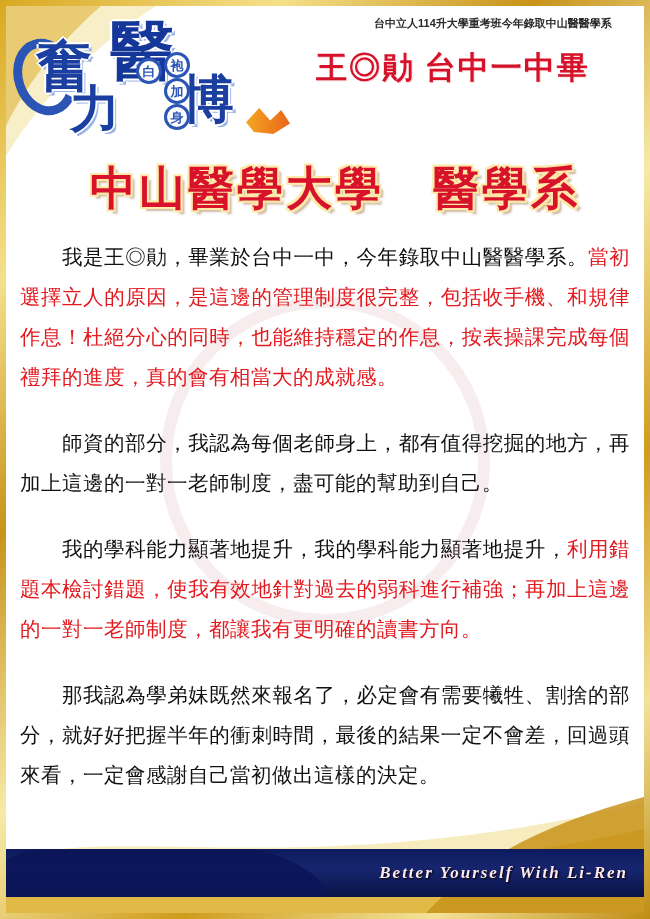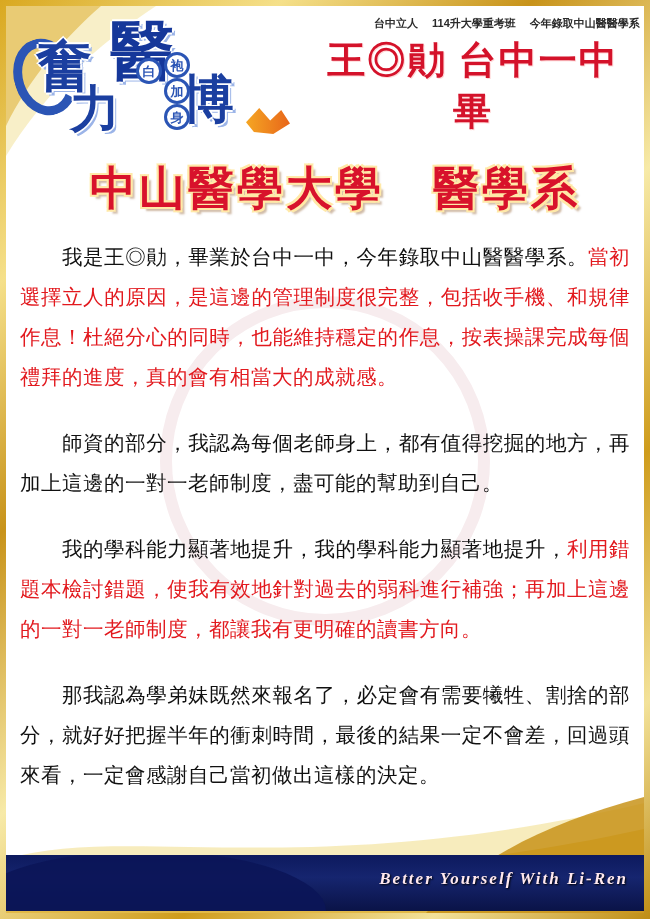--- a/index.html
+++ b/index.html
@@ -134,7 +134,6 @@
   }
   .hdr-tags {
     display: flex;
-    gap: 14px;
     justify-content: flex-start;
     font-size: 11px;
     font-weight: bold;

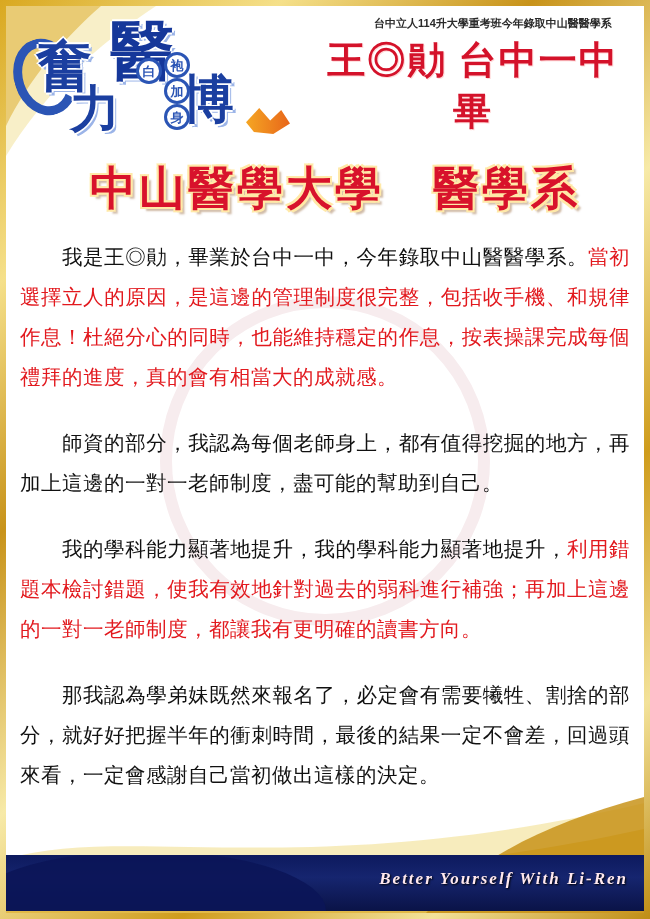--- a/index.html
+++ b/index.html
@@ -142,11 +142,11 @@
   }
   .hdr-tags span { white-space: nowrap; }
   .hdr-name {
-    margin-top: 4px;
-    text-align: center;
-    font-family: "Liberation Serif", serif;
-    font-weight: bold;
-    font-size: 38px;
+    margin-top: 16px;
+    text-align: left;
+    font-family: "Liberation Serif", serif;
+    font-weight: bold;
+    font-size: 31px;
     color: #d4122a;
     letter-spacing: 2px;
     text-shadow: 1px 1px 0 #ffd9d9;

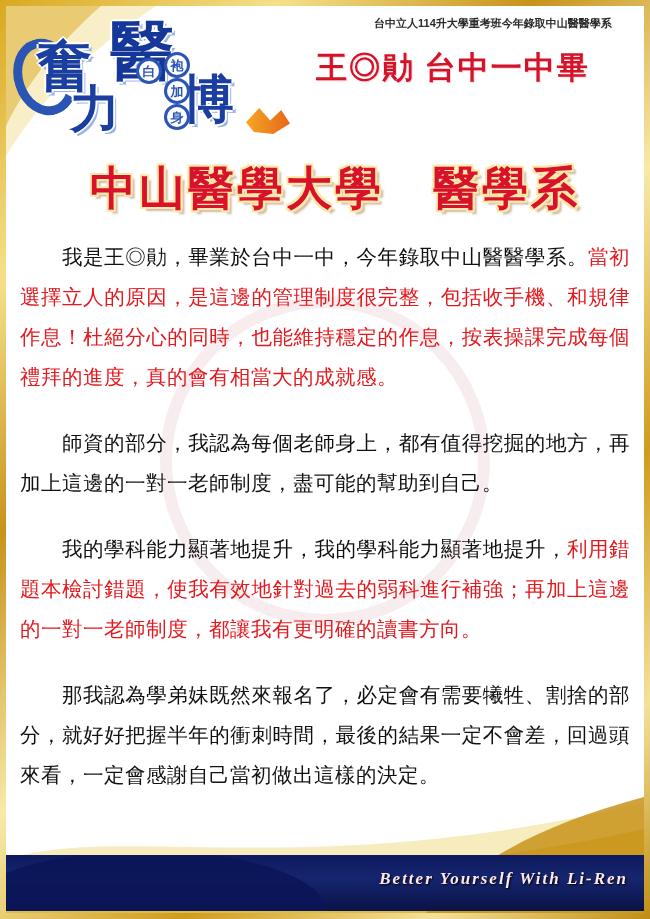--- a/index.html
+++ b/index.html
@@ -203,7 +203,7 @@
   
   .footer {
     position: absolute;
-    left: 0; right: 0; bottom: 2px; height: 56px;
+    left: 0; right: 0; bottom: 16px; height: 48px;
     z-index: 4;
     background: linear-gradient(180deg, #0d1a5e 0%, #16256f 40%, #0a1347 100%);
     overflow: hidden;

